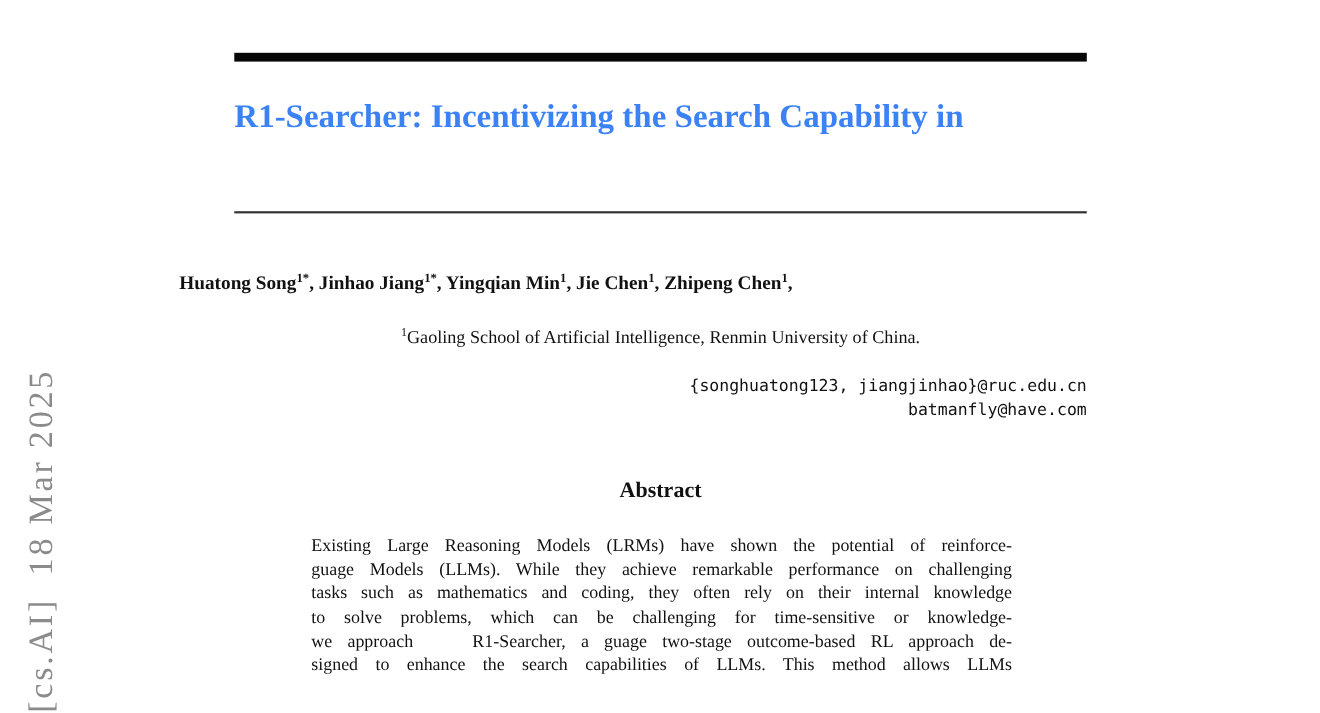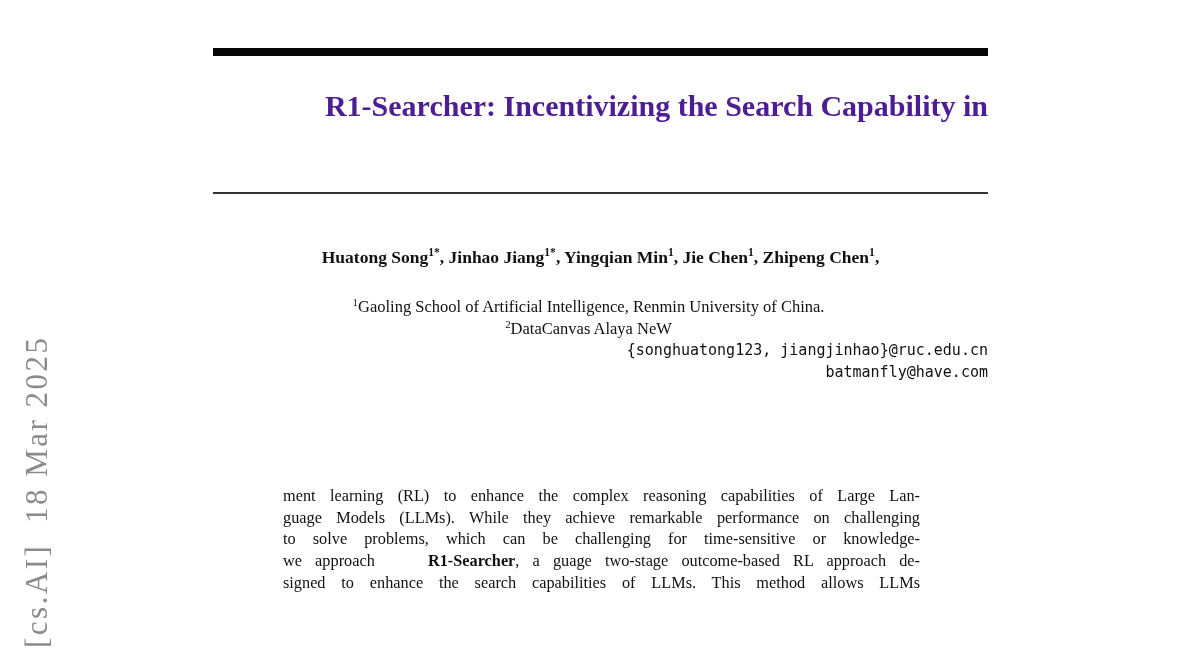--- a/index.html
+++ b/index.html
@@ -54,11 +54,11 @@
     left: 213px;
     top: 86px;
     width: 775px;
-    text-align: right;
+    text-align: left;
     font-weight: bold;
     font-size: 30px;
     line-height: 40px;
-    color: #4c1d95;
+    color: #3b82f6;
   }
 
   .authors-block {

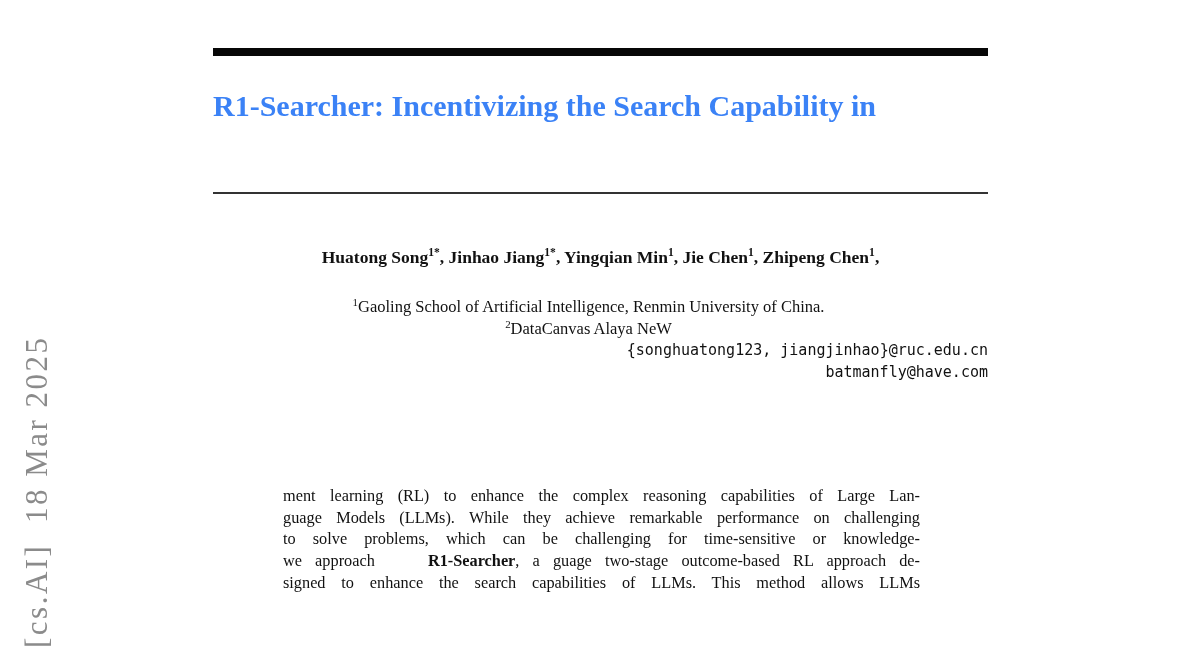--- a/index.html
+++ b/index.html
@@ -66,7 +66,6 @@
     left: 163px;
     top: 246px;
     width: 875px;
-    text-align: center;
     font-weight: bold;
     font-size: 17.5px;
     line-height: 22px;

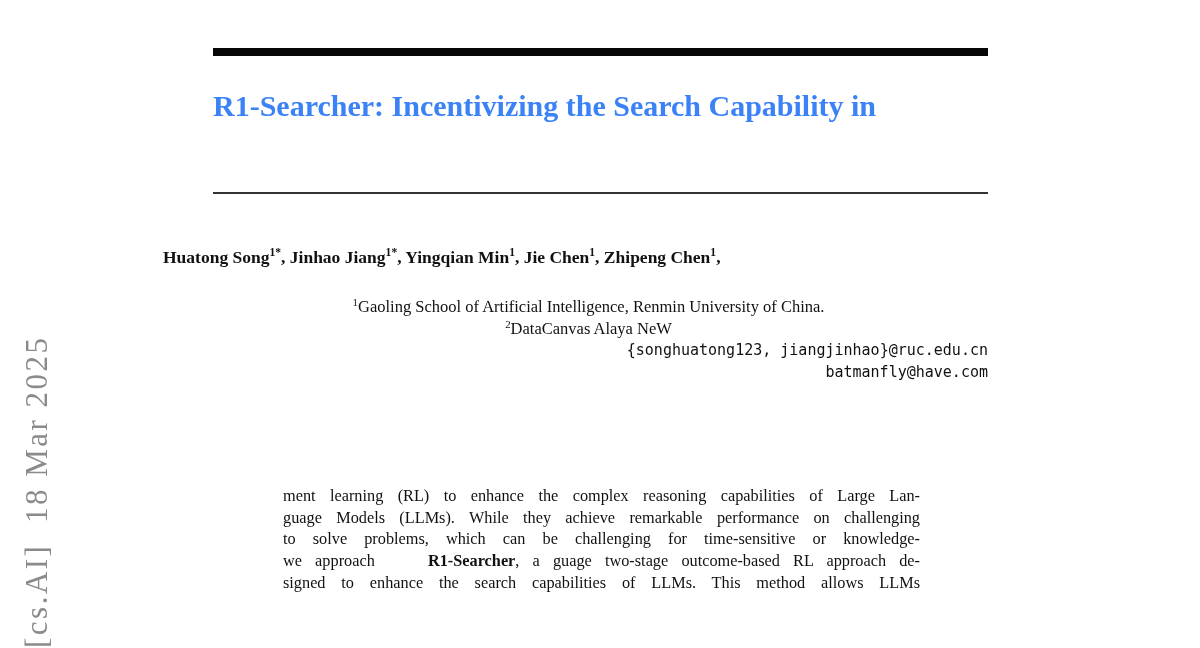--- a/index.html
+++ b/index.html
@@ -78,7 +78,7 @@
 
   .affils-block {
     position: absolute;
-    left: 201px;
+    left: 213px;
     top: 296px;
     width: 775px;
     text-align: center;

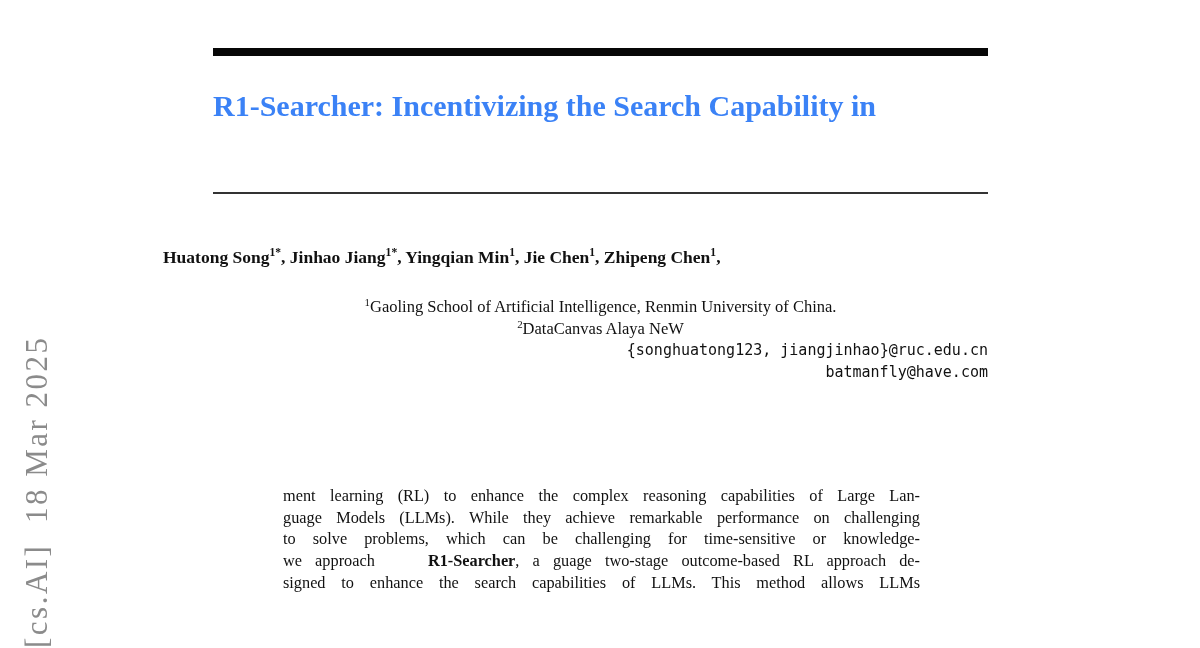--- a/index.html
+++ b/index.html
@@ -145,7 +145,6 @@
 
   <div class="affils-block">
     <div><sup>1</sup><span>Gaoling School of Artificial Intelligence, Renmin University of China.</span></div>
-    <div><sup>2</sup><span>DataCanvas Alaya NeW</span></div>
   </div>
 
   <div class="emails-block">

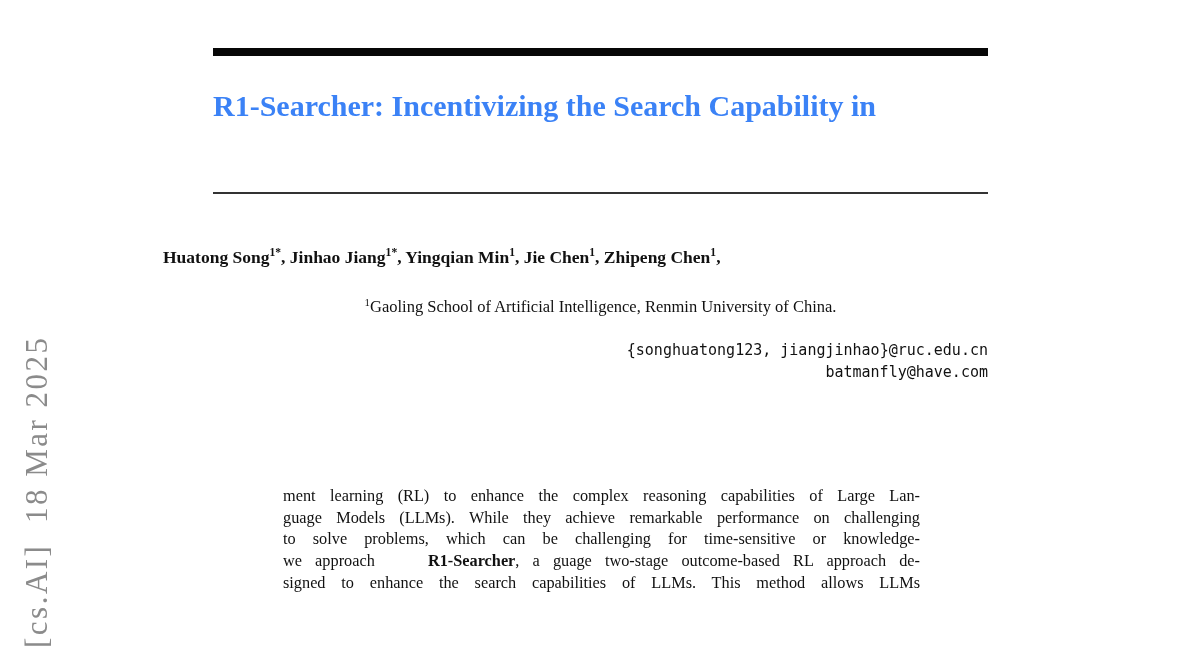--- a/index.html
+++ b/index.html
@@ -152,6 +152,7 @@
     <div>batmanfly@have.com</div>
   </div>
 
+  <div class="abstract-heading">Abstract</div>
 
   <div class="abstract-body" id="abstract-body">
       <div class="abs-line"><span>ment learning (RL) to enhance the complex reasoning capabilities of Large Lan-</span></div>

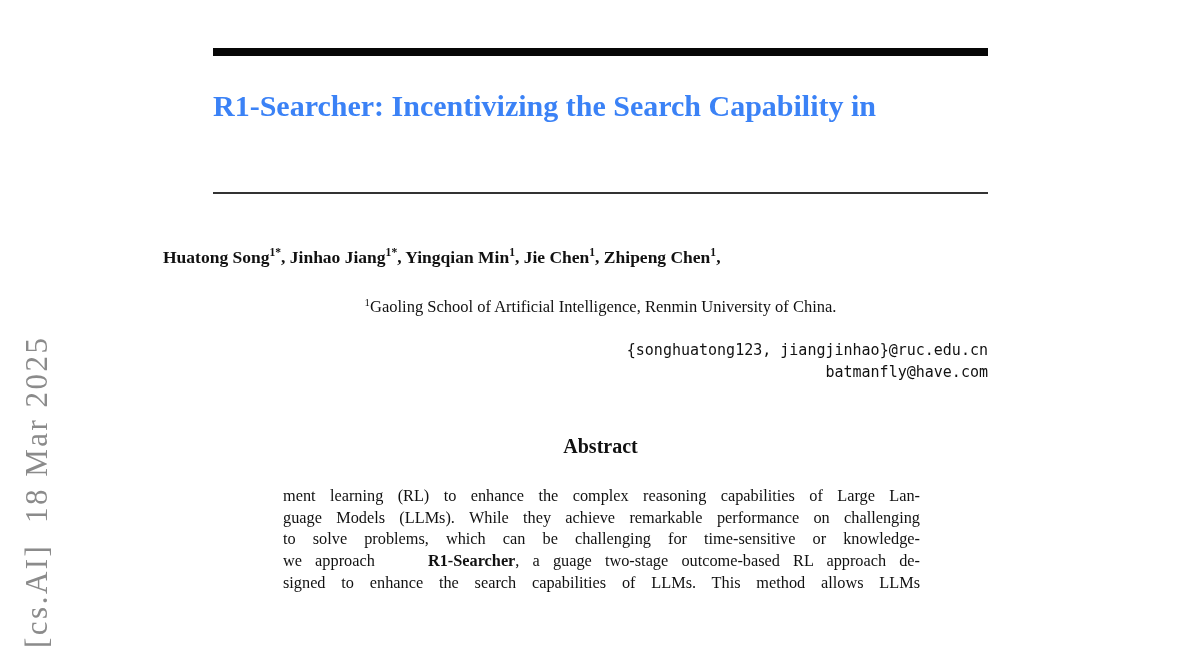--- a/index.html
+++ b/index.html
@@ -155,6 +155,7 @@
   <div class="abstract-heading">Abstract</div>
 
   <div class="abstract-body" id="abstract-body">
+      <div class="abs-line"><span>Existing Large Reasoning Models (LRMs) have shown the potential of reinforce-</span></div>
       <div class="abs-line"><span>ment learning (RL) to enhance the complex reasoning capabilities of Large Lan-</span></div>
       <div class="abs-line"><span>guage Models (LLMs). While they achieve remarkable performance on challenging</span></div>
       <div class="abs-line"><span>to solve problems, which can be challenging for time-sensitive or knowledge-</span></div>

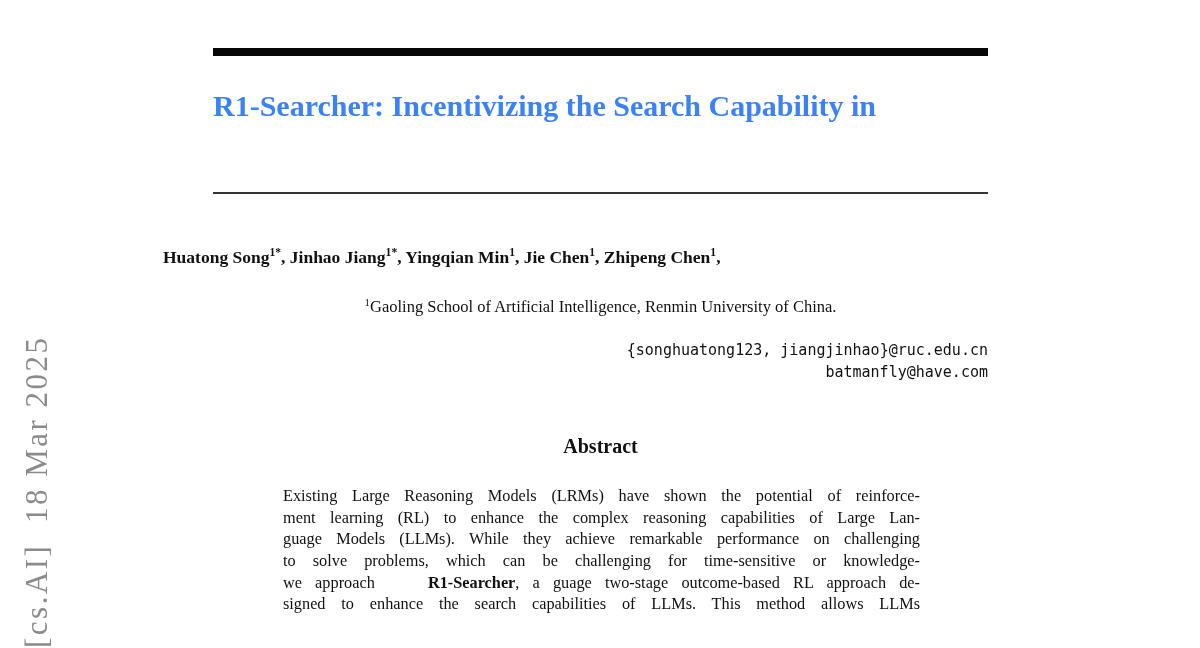--- a/index.html
+++ b/index.html
@@ -156,7 +156,6 @@
 
   <div class="abstract-body" id="abstract-body">
       <div class="abs-line"><span>Existing Large Reasoning Models (LRMs) have shown the potential of reinforce-</span></div>
-      <div class="abs-line"><span>ment learning (RL) to enhance the complex reasoning capabilities of Large Lan-</span></div>
       <div class="abs-line"><span>guage Models (LLMs). While they achieve remarkable performance on challenging</span></div>
       <div class="abs-line"><span>to solve problems, which can be challenging for time-sensitive or knowledge-</span></div>
       <div class="abs-line"><span>we approach </span><span class="b">R1-Searcher</span><span>, a guage two-stage outcome-based RL approach de-</span></div>

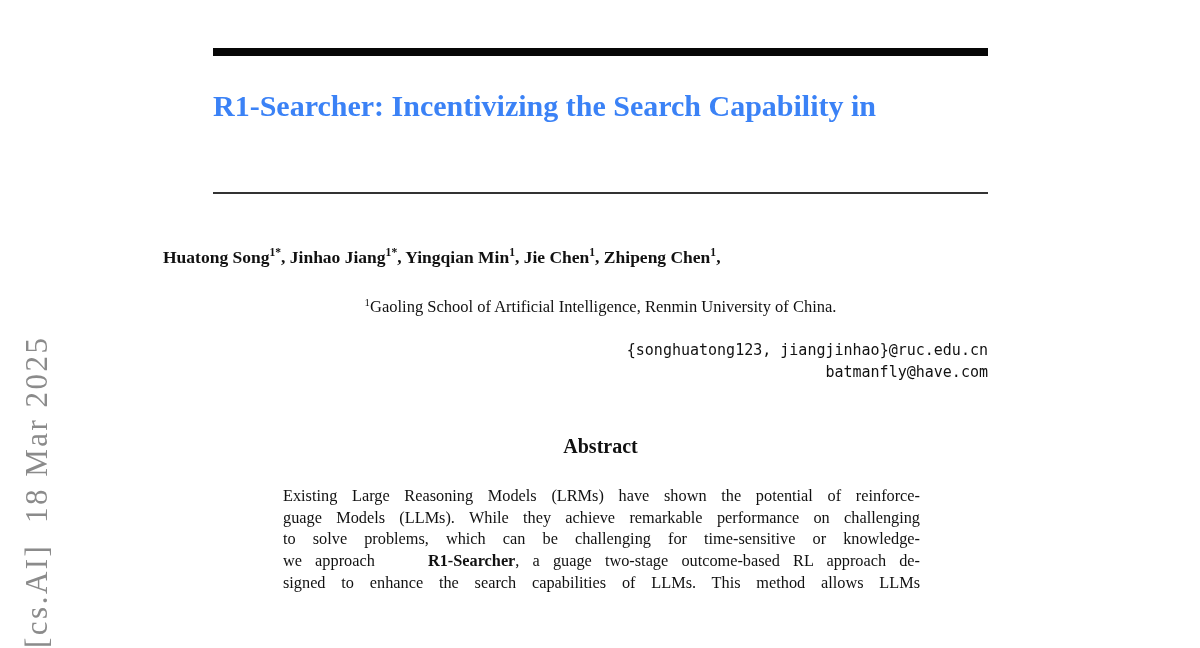--- a/index.html
+++ b/index.html
@@ -157,6 +157,7 @@
   <div class="abstract-body" id="abstract-body">
       <div class="abs-line"><span>Existing Large Reasoning Models (LRMs) have shown the potential of reinforce-</span></div>
       <div class="abs-line"><span>guage Models (LLMs). While they achieve remarkable performance on challenging</span></div>
+      <div class="abs-line"><span>tasks such as mathematics and coding, they often rely on their internal knowledge</span></div>
       <div class="abs-line"><span>to solve problems, which can be challenging for time-sensitive or knowledge-</span></div>
       <div class="abs-line"><span>we approach </span><span class="b">R1-Searcher</span><span>, a guage two-stage outcome-based RL approach de-</span></div>
       <div class="abs-line"><span>signed to enhance the search capabilities of LLMs. This method allows LLMs</span></div>

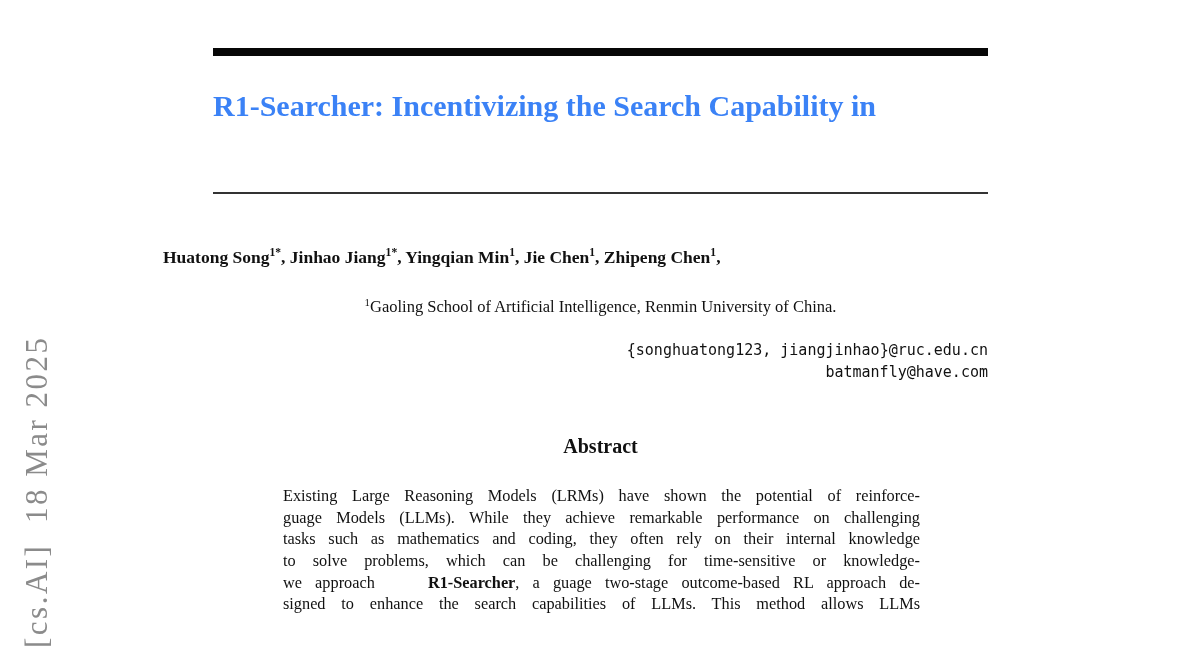--- a/index.html
+++ b/index.html
@@ -122,7 +122,7 @@
     height: 21.7px;
     overflow: visible;
   }
-  .abs-line .b { font-weight: bold; margin-left: 40px; }
+  .abs-line .b { font-weight: normal; margin-left: 40px; }
 </style>
 </head>
 <body>

